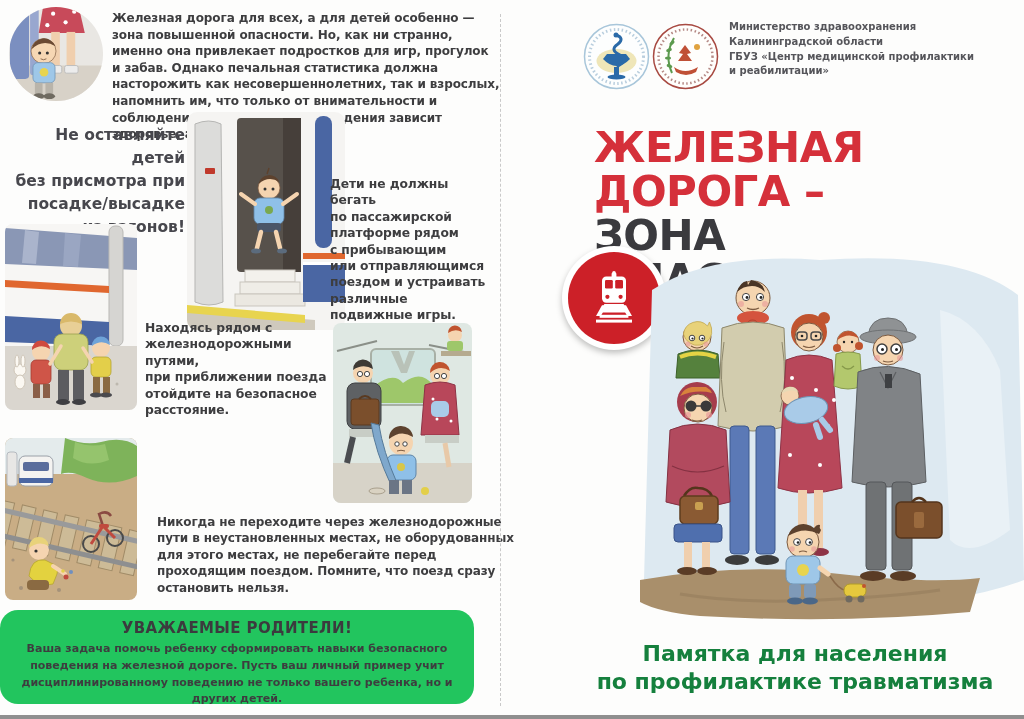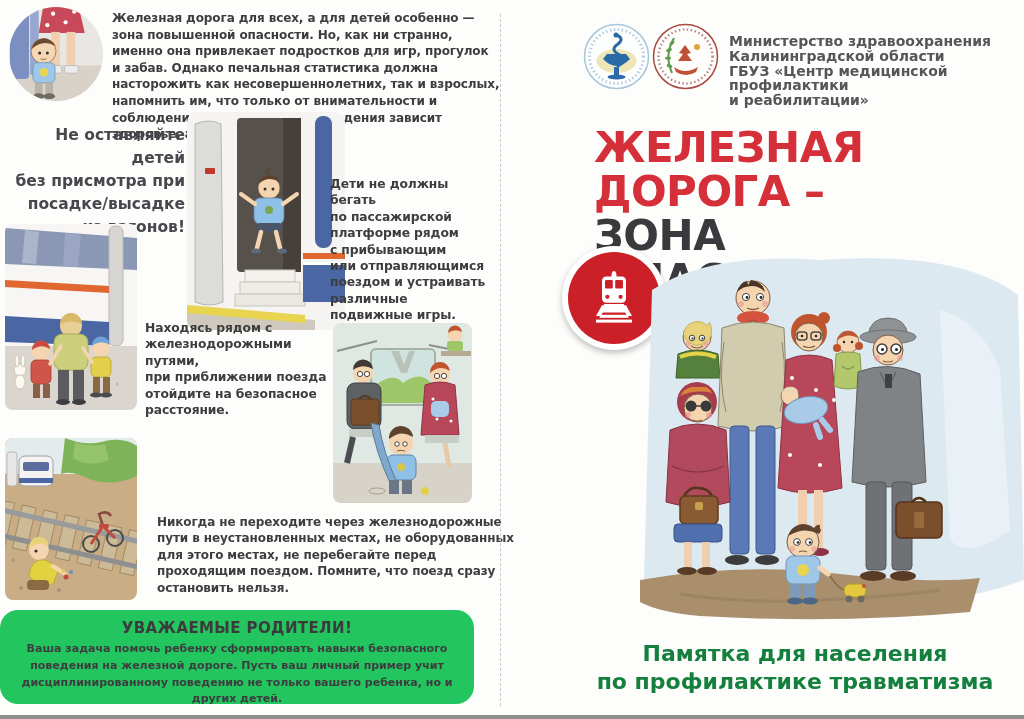--- a/index.html
+++ b/index.html
@@ -33,7 +33,7 @@
   .logo{width:67px;height:67px;border-radius:50%;}
   .logo1{left:583px;top:23px;}
   .logo2{left:652px;top:23px;}
-  .ministry{left:729px;top:34px;width:282px;font-size:14px;font-weight:bold;line-height:14.8px;color:#55555a;white-space:pre-line;margin:0;}
+  .ministry{left:729px;top:20px;width:282px;font-size:10px;font-weight:bold;line-height:14.8px;color:#55555a;white-space:pre-line;margin:0;}
   .cover-title{left:578px;top:110px;width:440px;margin:16px;font-size:42px;font-weight:bold;line-height:44px;letter-spacing:-0.5px;color:#3a3a3e;}
   .cover-title .t-red{color:#d5303a;display:block;}
   .cover-title .t-dark{display:block;}

